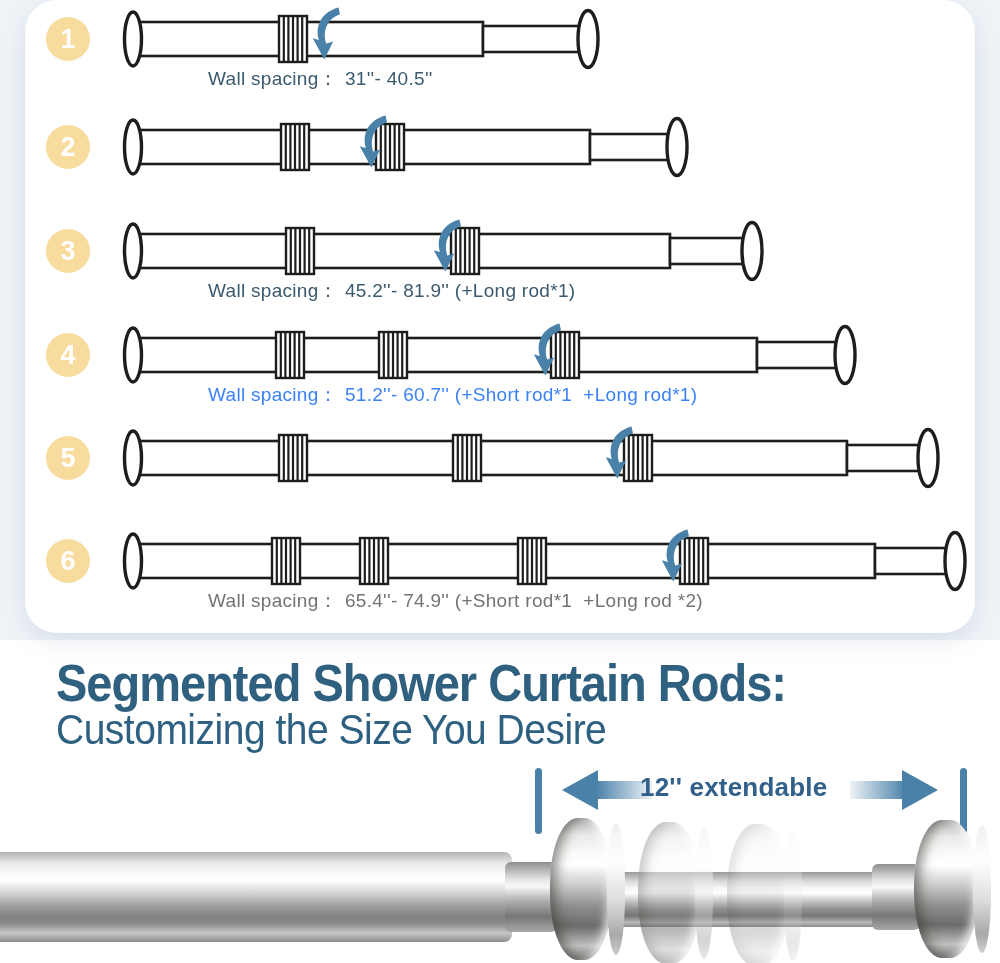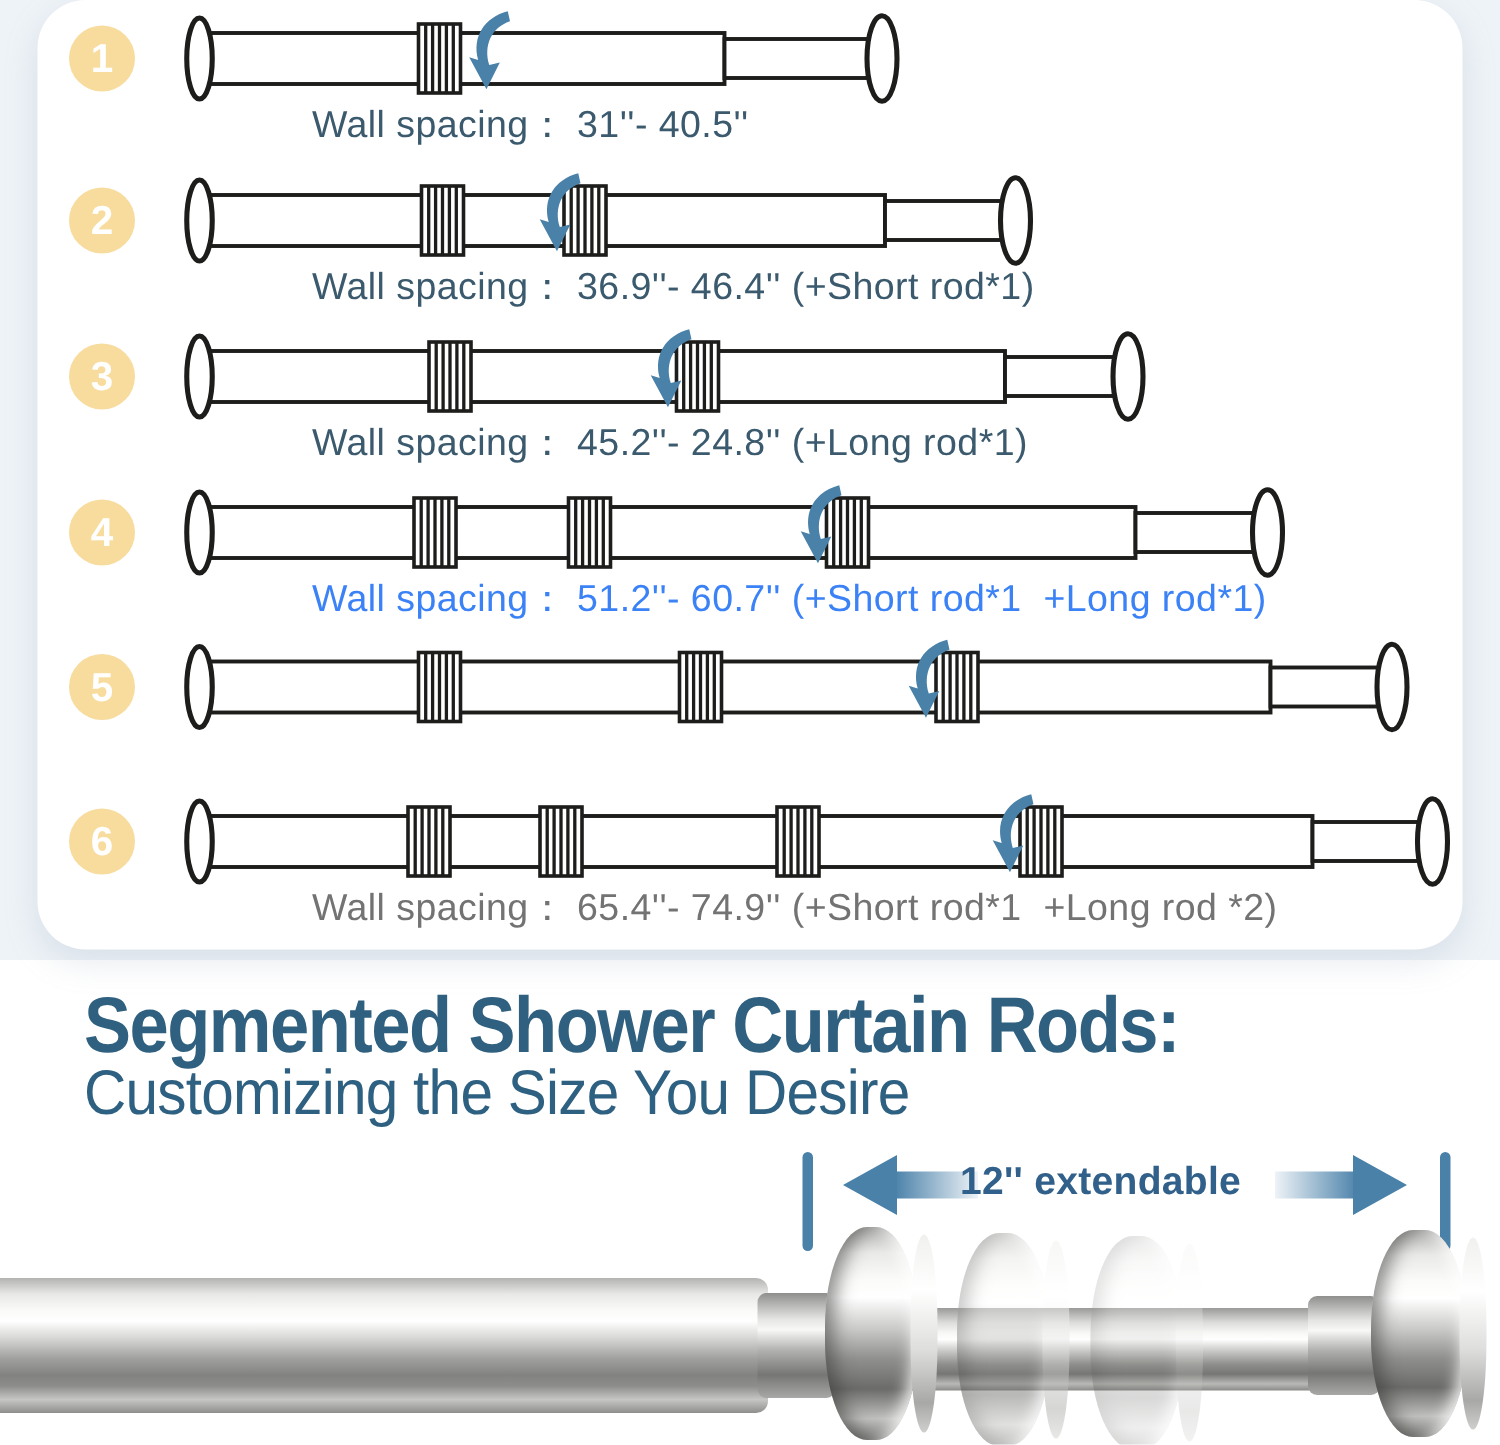--- a/index.html
+++ b/index.html
@@ -27,7 +27,7 @@
   .rodsvg{position:absolute;left:0;top:0;width:950px;height:72px;display:block;}
   .caption{
     position:absolute;left:183px;top:63px;
-    font-size:25px;letter-spacing:.3px;white-space:pre;
+    font-size:19px;letter-spacing:.3px;white-space:pre;
   }
   .cap-label{margin-right:7px;}
 

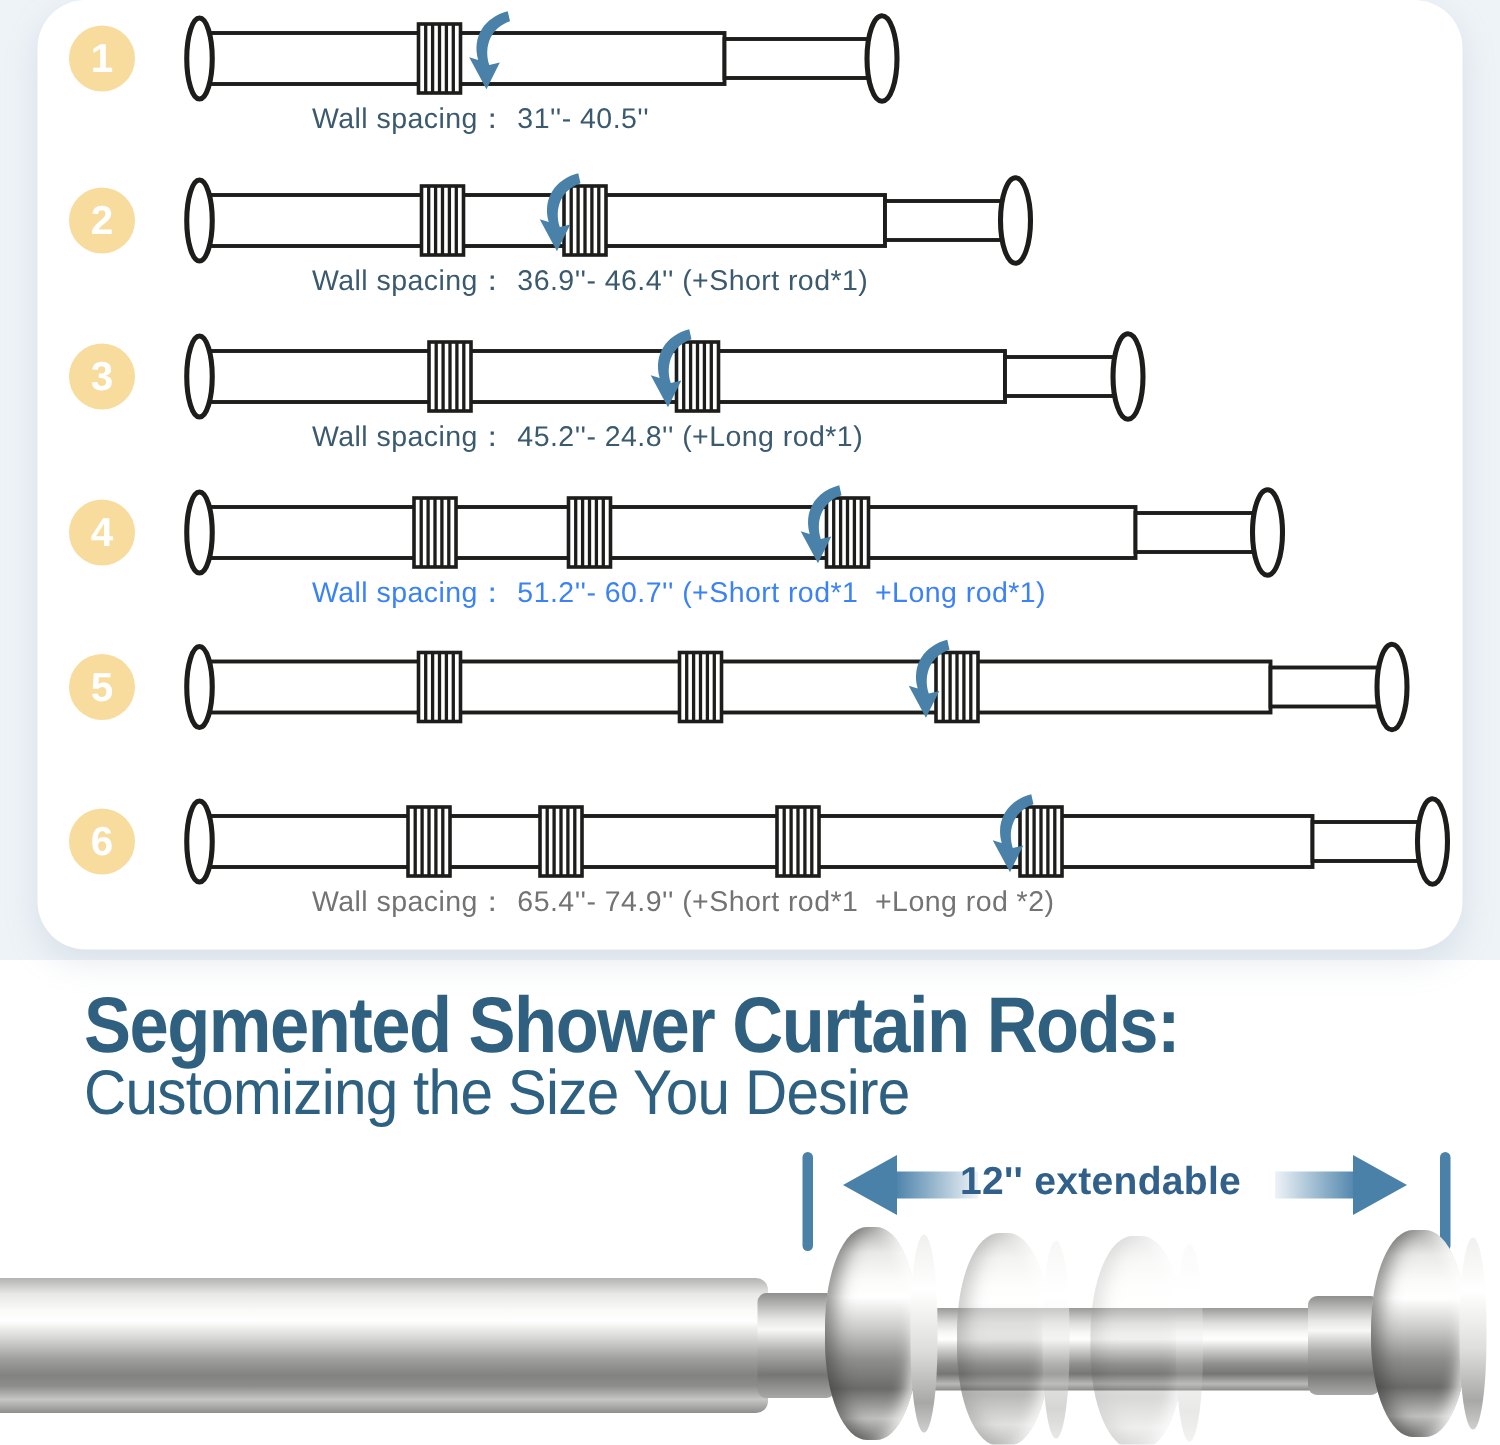--- a/index.html
+++ b/index.html
@@ -141,7 +141,6 @@
           <ellipse cx="652" cy="36" rx="10" ry="28.5" fill="#fff" stroke="#1d1d1b" stroke-width="3.4"></ellipse>
           <path d="M26.5 0.5 C11 4.5 2.5 17.5 6.8 33 L0.8 31.2 L12.3 52.5 L21.2 34.6 L14.2 36.4 C10.2 23.5 15.5 11.5 28 7.2 Z" fill="#4a81a9" transform="translate(334,4)"></path>
         </svg>
-      <div class="caption" style="color: rgb(59, 90, 110);"><span class="cap-label">Wall spacing：</span><span class="cap-value">36.9''- 46.4'' (+Short rod*1)</span></div>
     </div>
 
     <div class="row" style="top: 215px;">

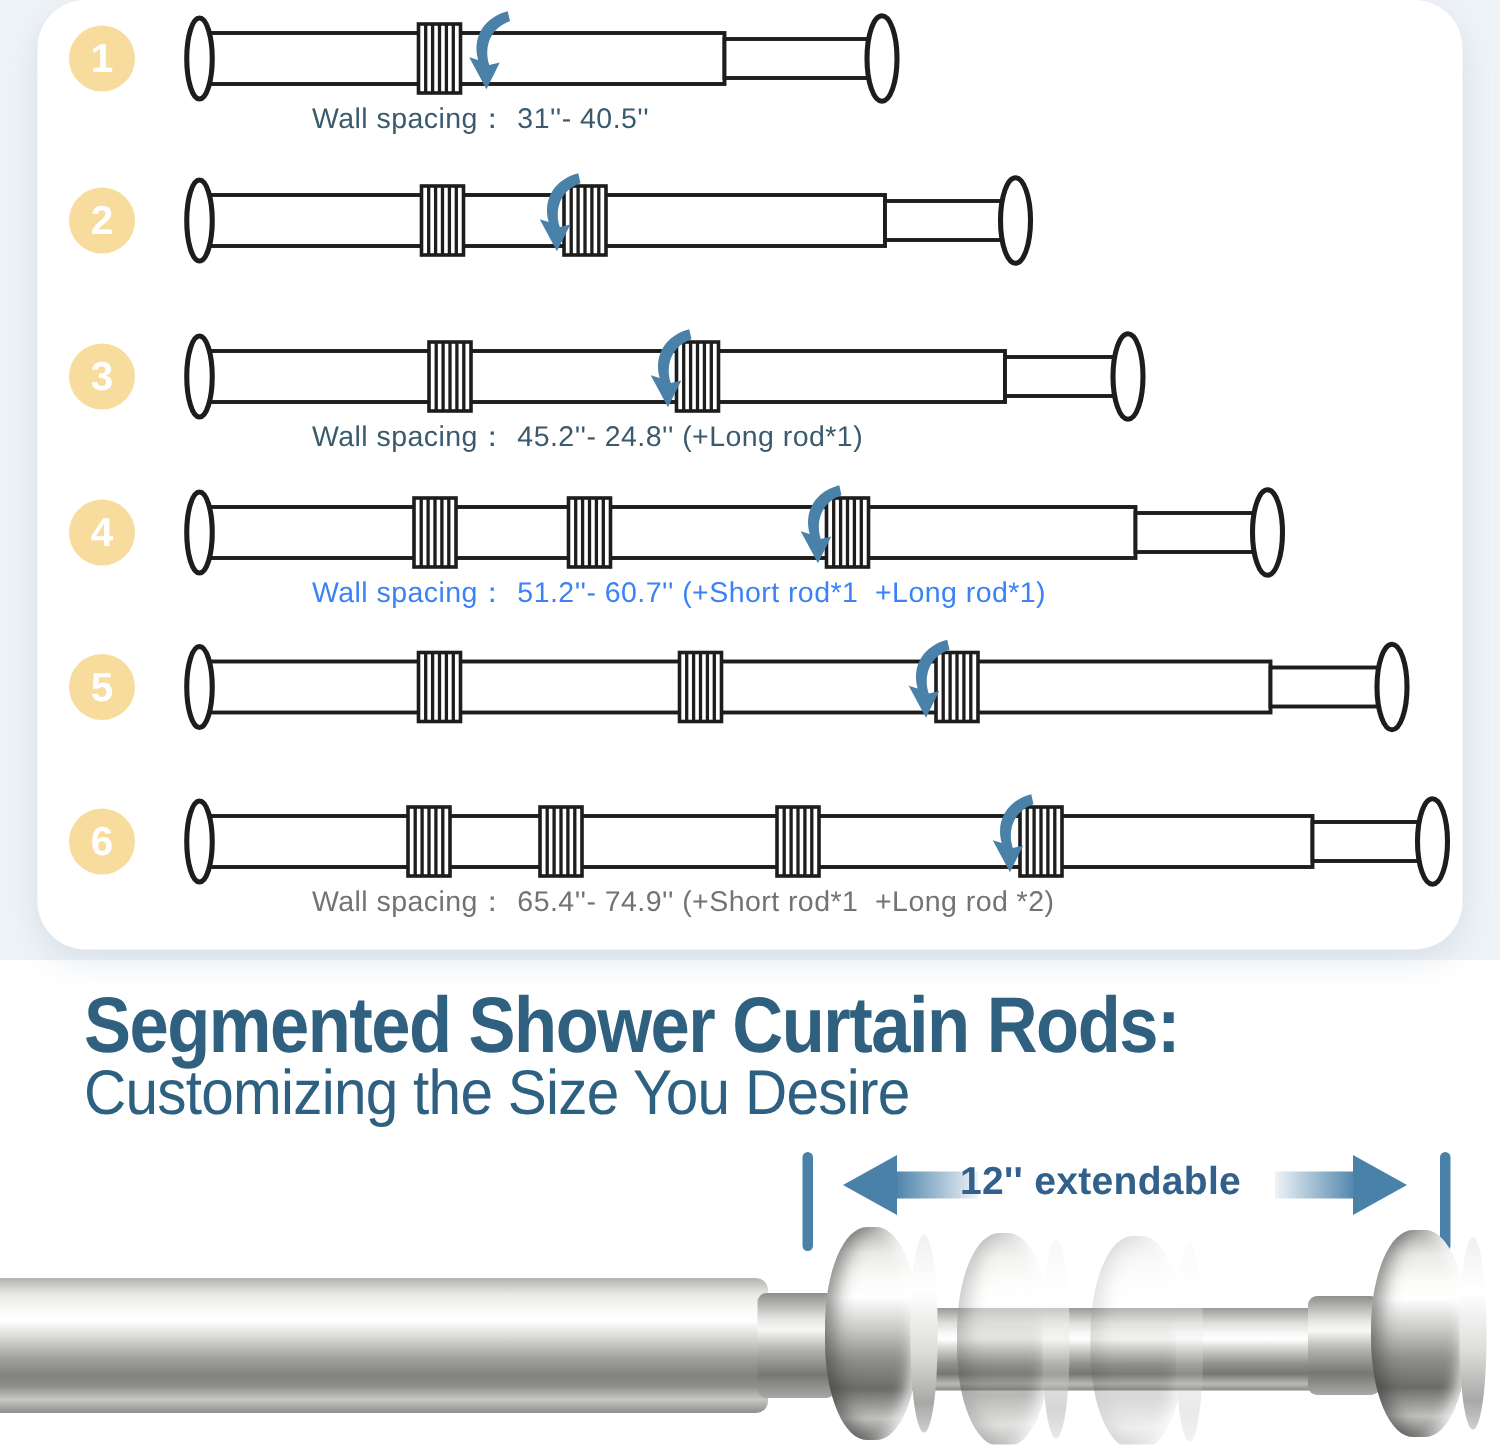--- a/index.html
+++ b/index.html
@@ -164,7 +164,7 @@
           <ellipse cx="727" cy="36" rx="10" ry="28.5" fill="#fff" stroke="#1d1d1b" stroke-width="3.4"></ellipse>
           <path d="M26.5 0.5 C11 4.5 2.5 17.5 6.8 33 L0.8 31.2 L12.3 52.5 L21.2 34.6 L14.2 36.4 C10.2 23.5 15.5 11.5 28 7.2 Z" fill="#4a81a9" transform="translate(408,4)"></path>
         </svg>
-      <div class="caption" style="color: rgb(59, 90, 110);"><span class="cap-label">Wall spacing：</span><span class="cap-value">45.2''- 24.8'' (+Long rod*1)</span></div>
+      <div class="caption" style="color: rgb(59, 90, 110);"><span class="cap-label">Wall spacing：</span><span class="cap-value">45.2''- 81.9'' (+Long rod*1)</span></div>
     </div>
 
     <div class="row" style="top: 319px;">

